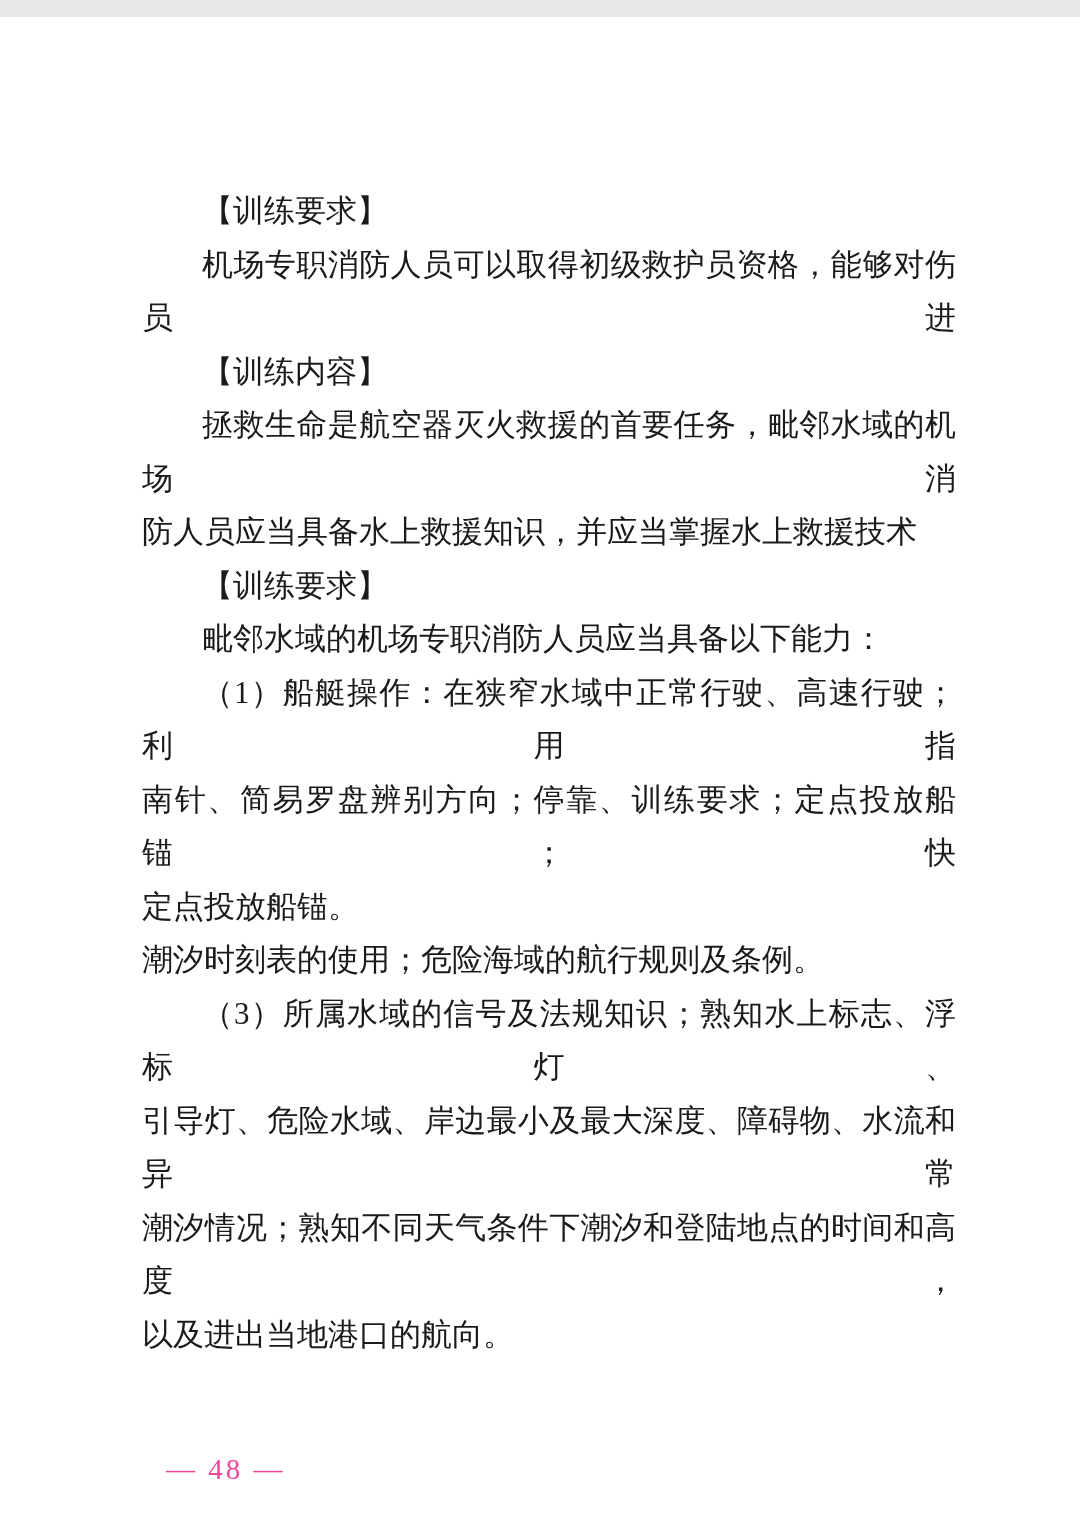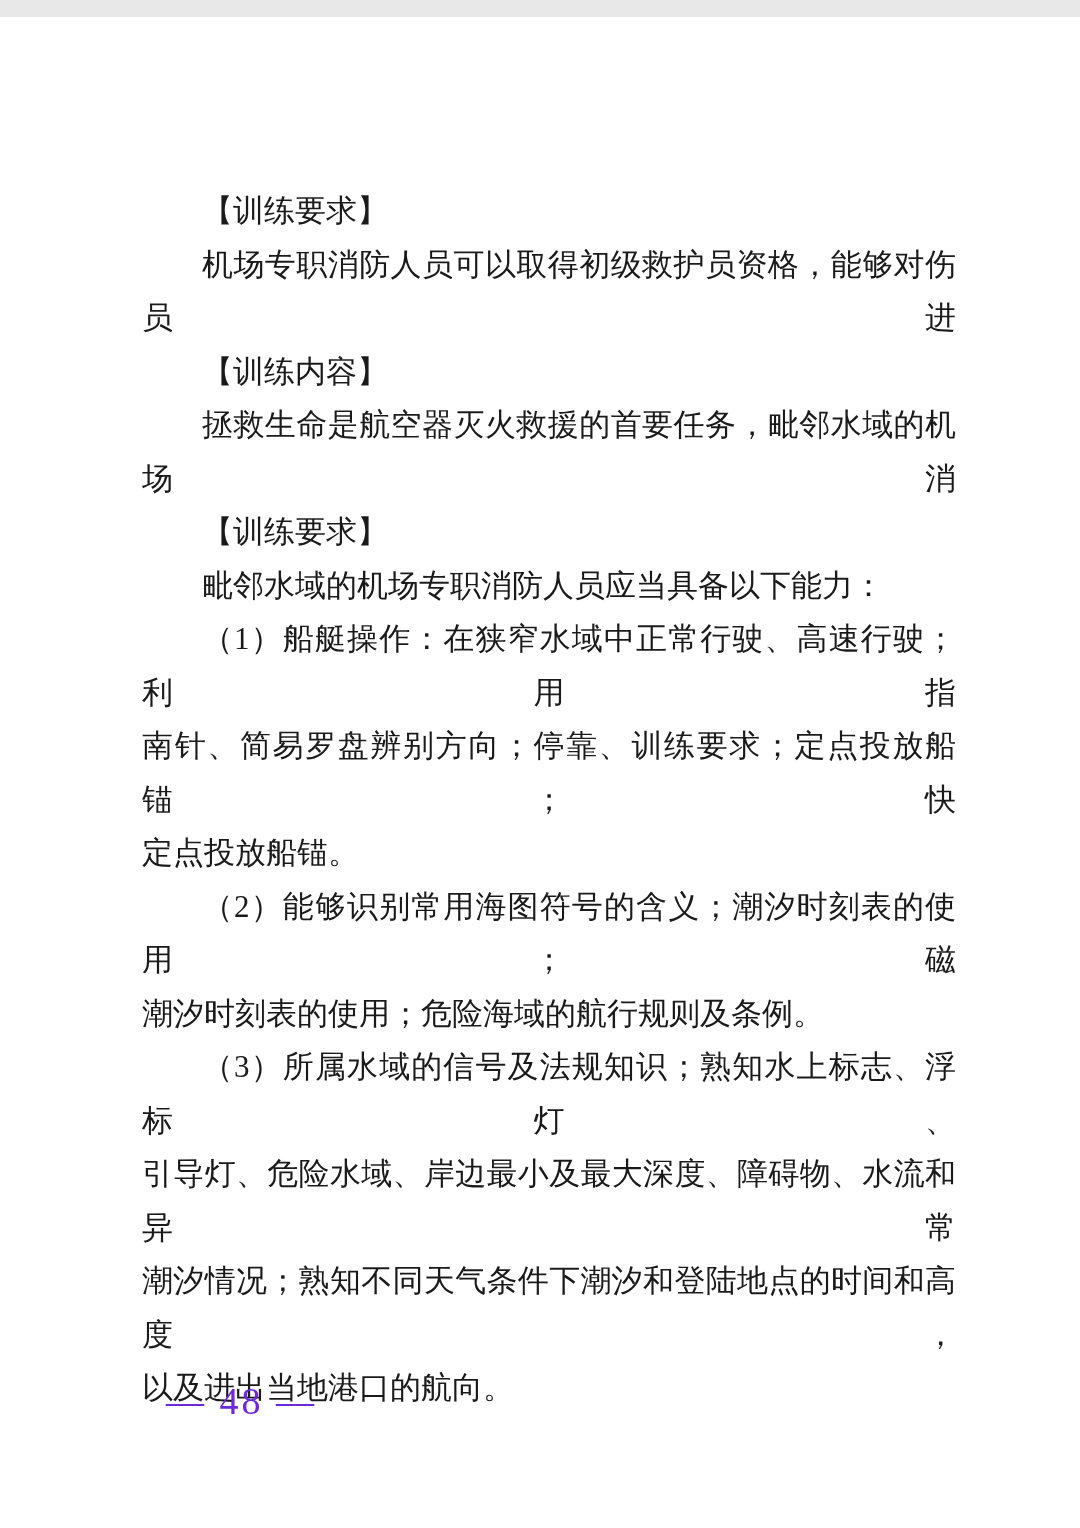--- a/index.html
+++ b/index.html
@@ -54,6 +54,7 @@
     <div class="line indent full">机场专职消防人员可以取得初级救护员资格，能够对伤员进</div>
     <div class="line indent">【训练内容】</div>
     <div class="line indent full">拯救生命是航空器灭火救援的首要任务，毗邻水域的机场消</div>
+    <div class="line">防人员应当具备水上救援知识，并应当掌握水上救援技术</div>
     <div class="line indent">【训练要求】</div>
     <div class="line indent">毗邻水域的机场专职消防人员应当具备以下能力：</div>
     <div class="line indent full">（1）船艇操作：在狭窄水域中正常行驶、高速行驶；利用指</div>

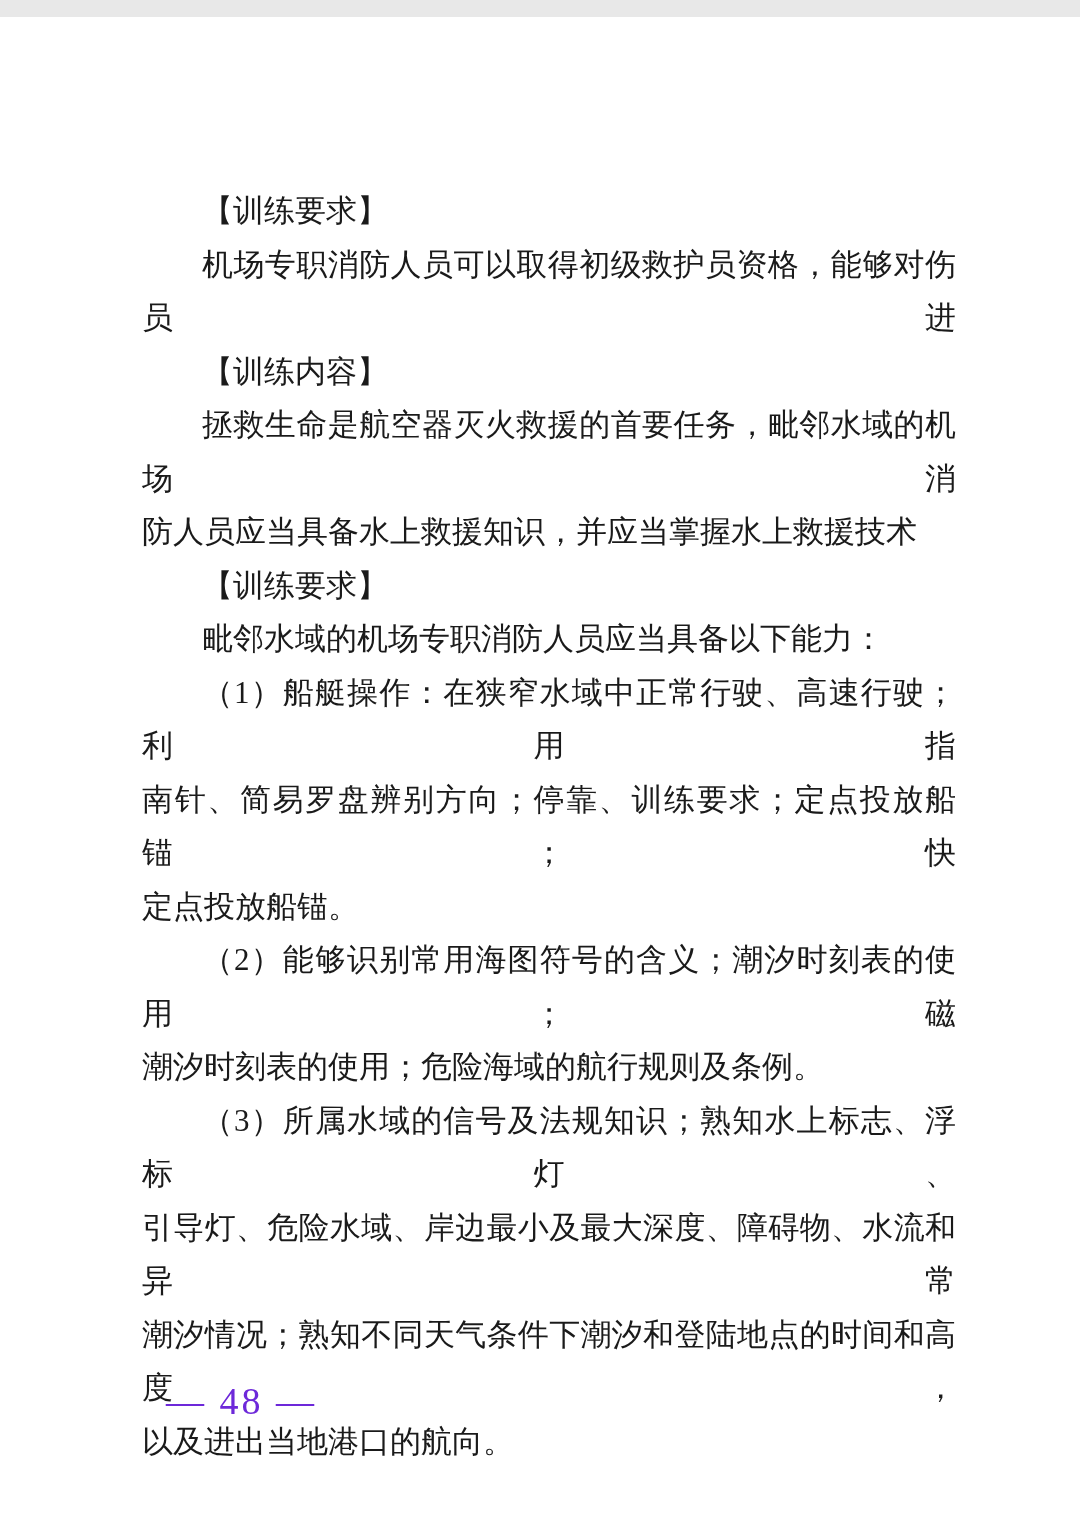--- a/index.html
+++ b/index.html
@@ -60,7 +60,6 @@
     <div class="line indent full">（1）船艇操作：在狭窄水域中正常行驶、高速行驶；利用指</div>
     <div class="line full">南针、简易罗盘辨别方向；停靠、训练要求；定点投放船锚；快</div>
     <div class="line">定点投放船锚。</div>
-    <div class="line indent full">（2）能够识别常用海图符号的含义；潮汐时刻表的使用；磁</div>
     <div class="line">潮汐时刻表的使用；危险海域的航行规则及条例。</div>
     <div class="line indent full">（3）所属水域的信号及法规知识；熟知水上标志、浮标灯、</div>
     <div class="line full">引导灯、危险水域、岸边最小及最大深度、障碍物、水流和异常</div>

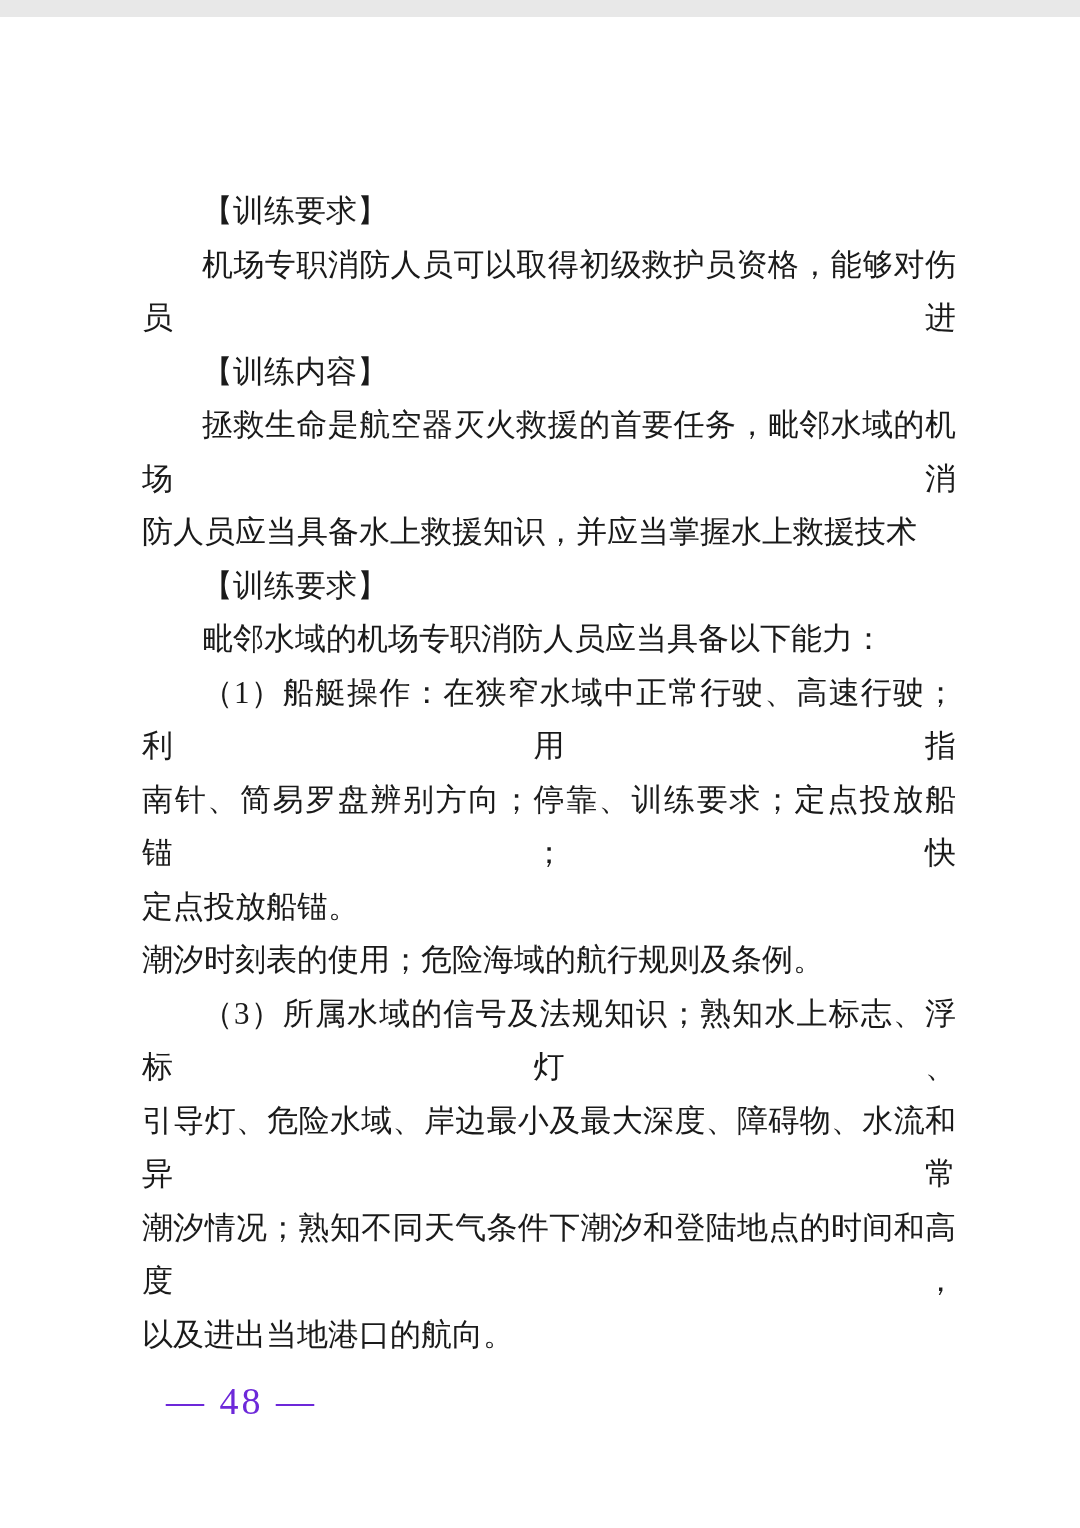--- a/index.html
+++ b/index.html
@@ -39,10 +39,10 @@
   .footer {
     position: absolute;
     left: 166px;
-    top: 1362px;
-    font-size: 38px;
+    top: 1436px;
+    font-size: 29px;
     letter-spacing: 3px;
-    color: #6d28d9;
+    color: #ec4899;
   }
 </style>
 </head>

